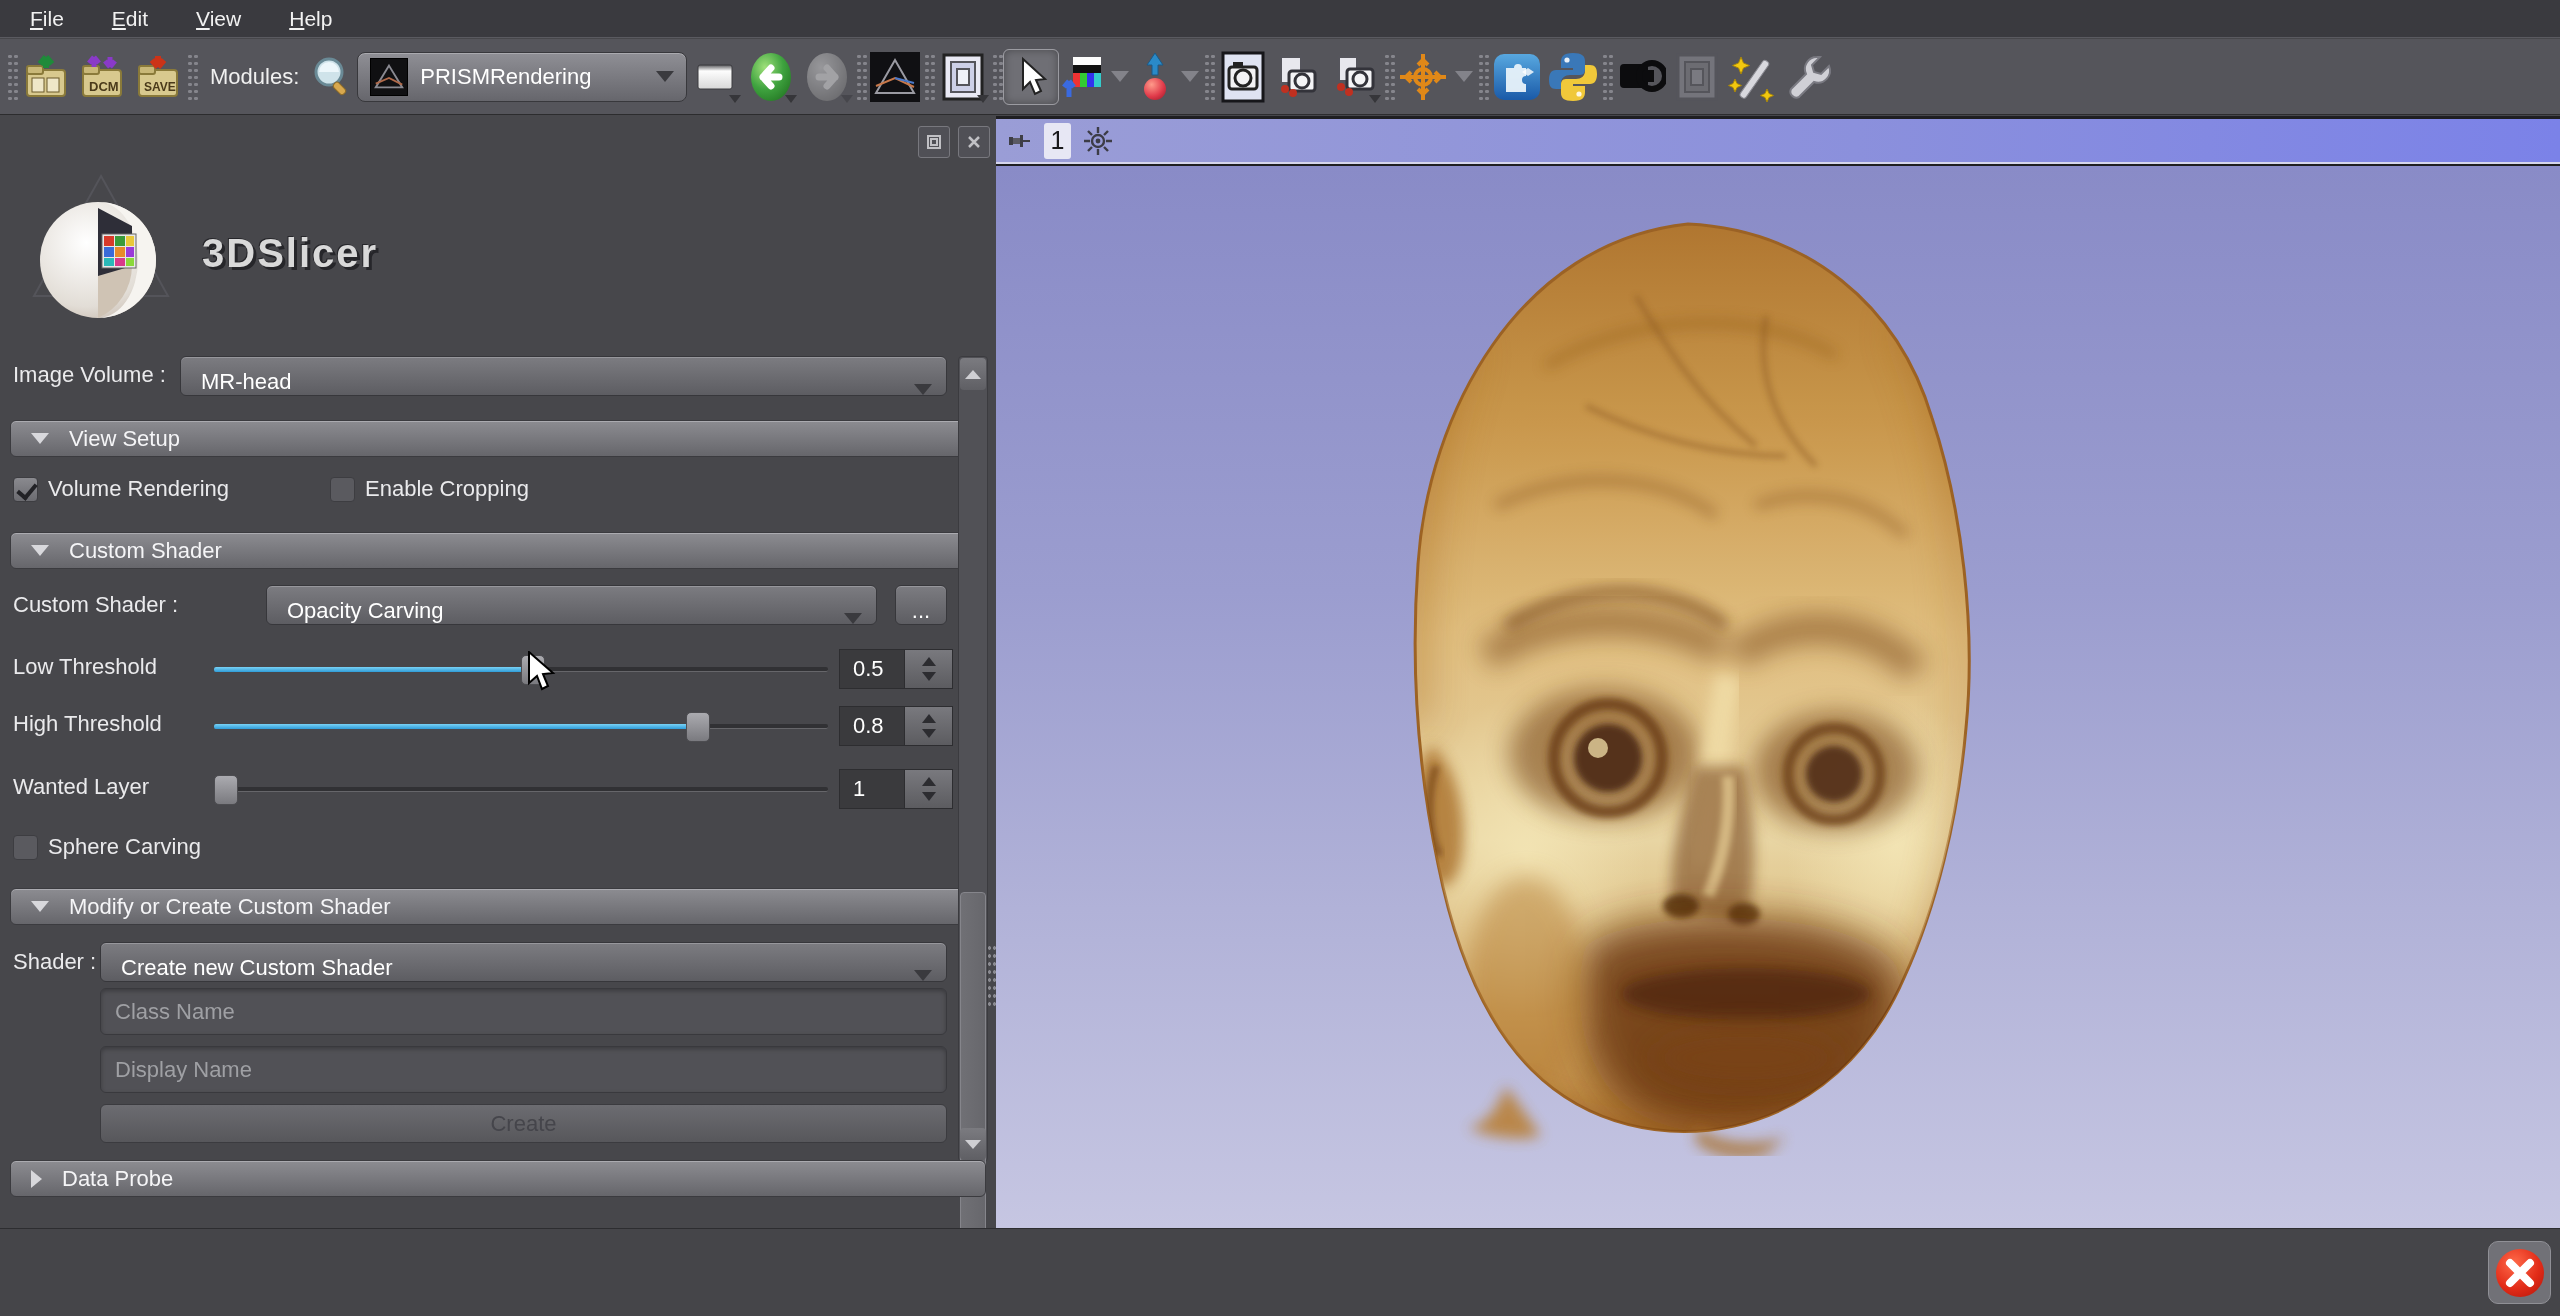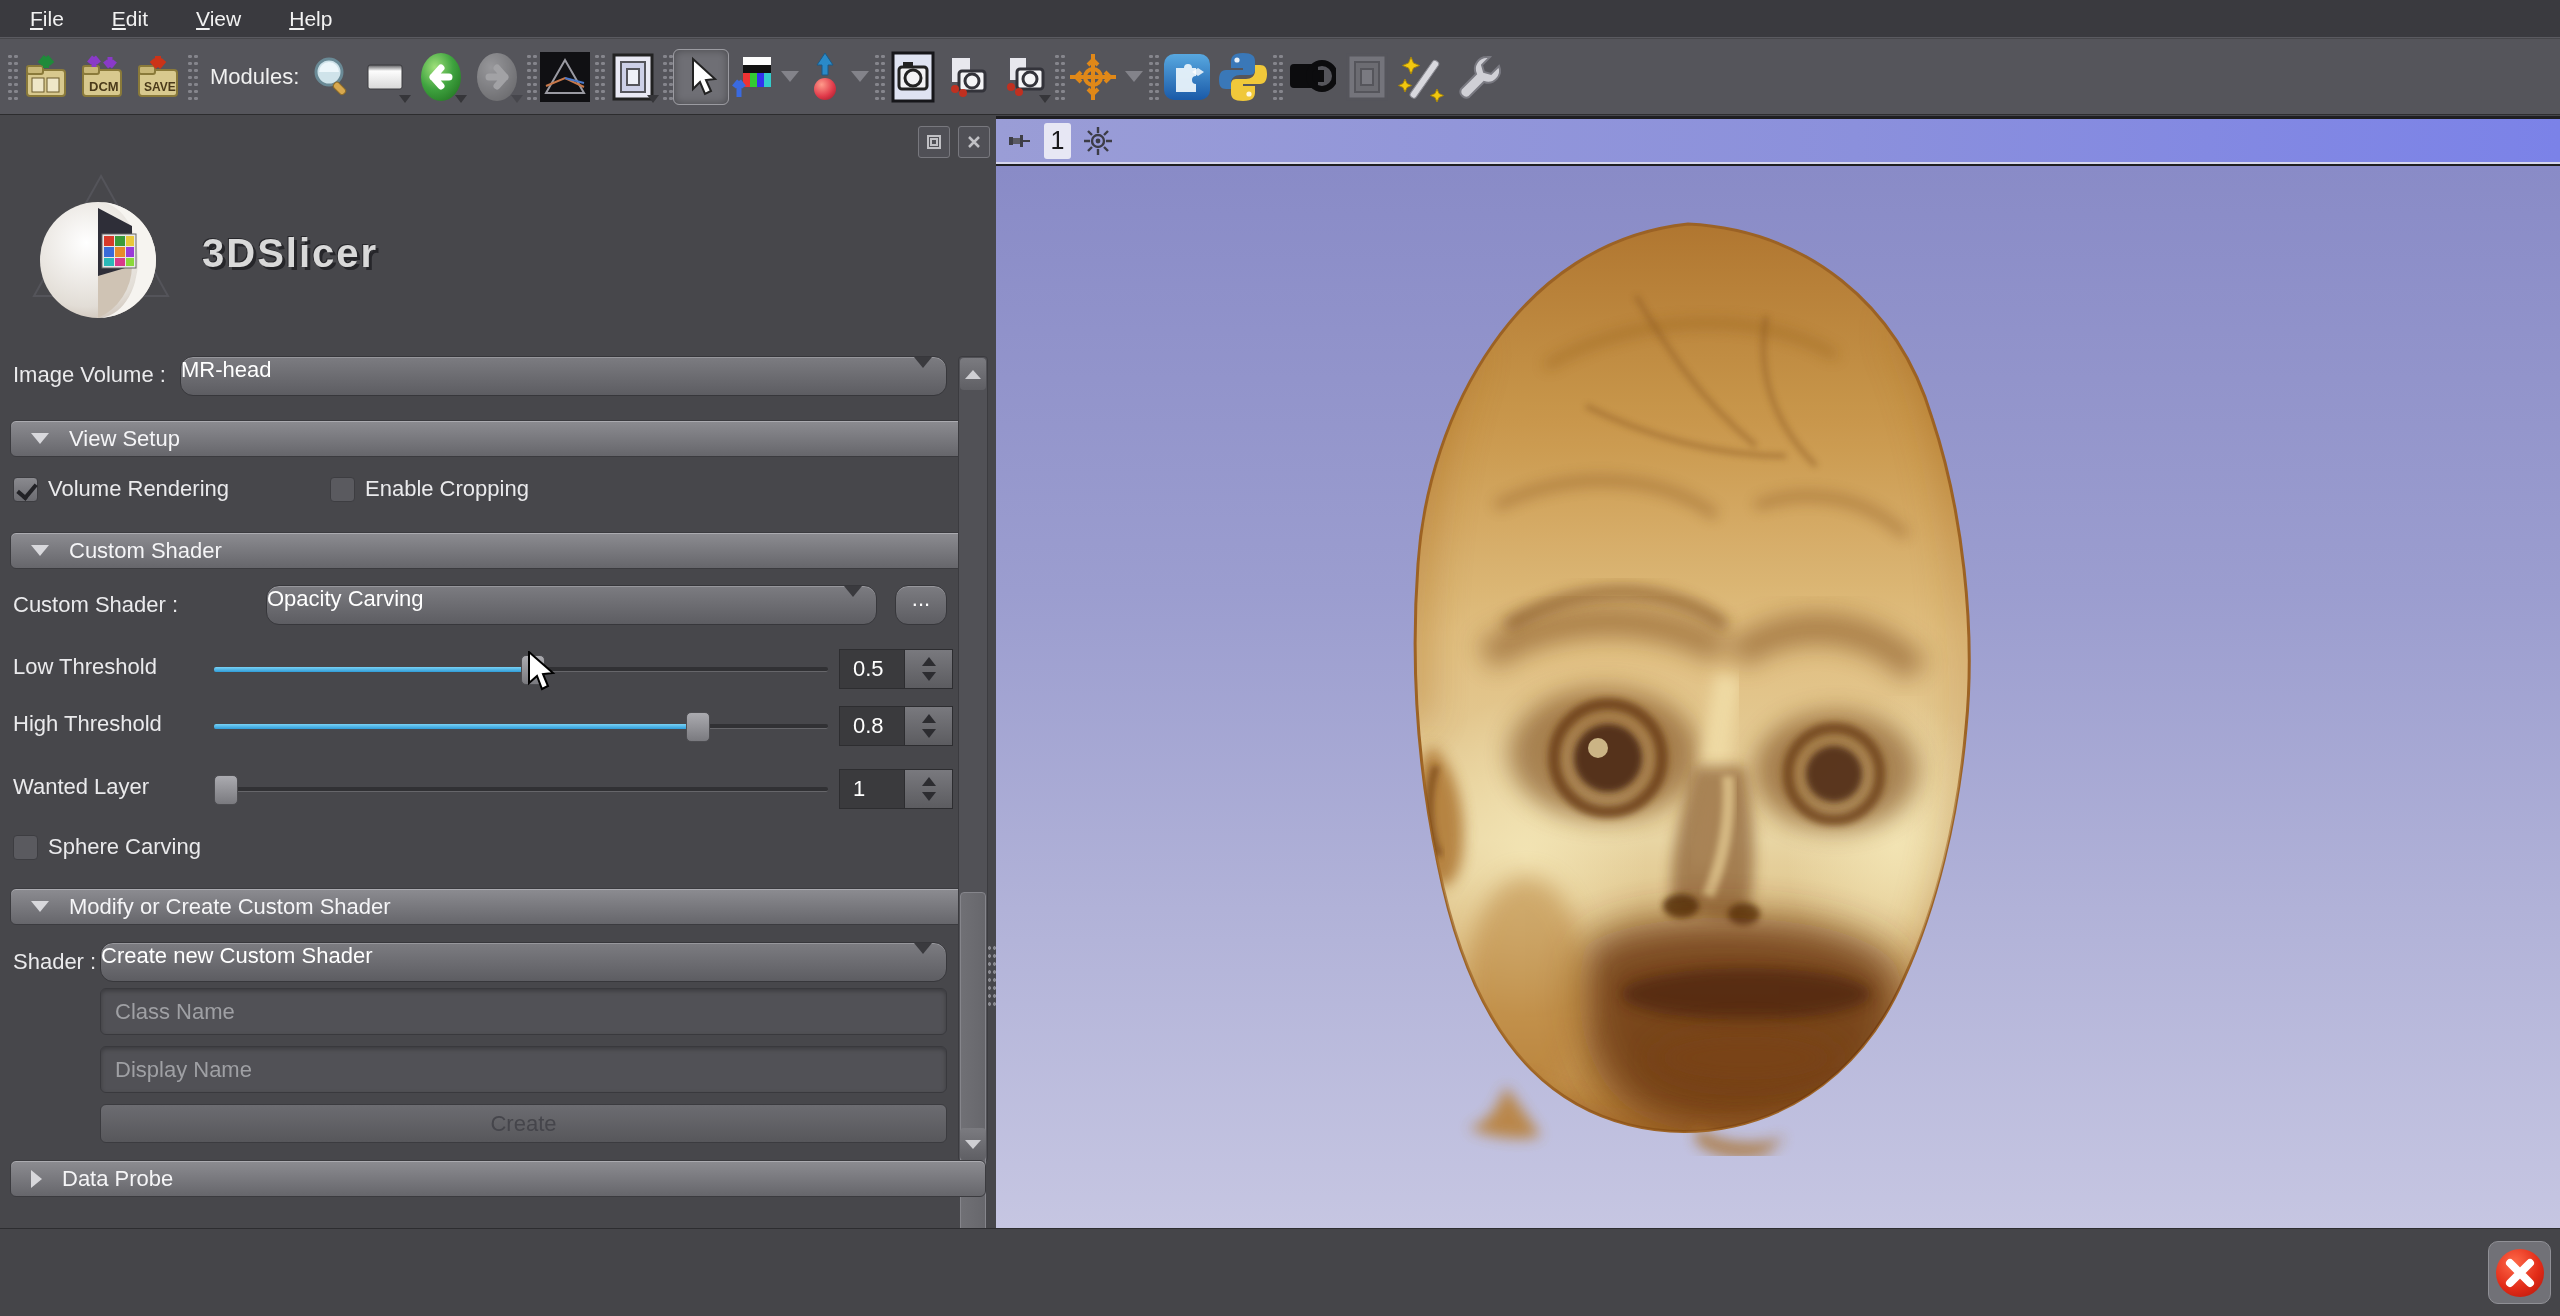--- a/index.html
+++ b/index.html
@@ -134,6 +134,15 @@
     </svg>
   </div>
 
+  <div class="module-combo">
+    <svg class="thumb" width="38" height="38" viewBox="0 0 38 38">
+      <rect width="38" height="38" fill="#101012"></rect>
+      <path d="M19,7 L33,30 L5,30 Z" fill="none" stroke="#8a8a92" stroke-width="2"></path>
+      <path d="M5,26 L19,20 L33,27" stroke="#b06a4a" stroke-width="2" fill="none"></path>
+    </svg>
+    <span class="mlabel">PRISMRendering</span>
+    <span class="combo-arrow"></span>
+  </div>
 
   <div class="tbtn">
     <svg width="40" height="40" viewBox="0 0 40 40">

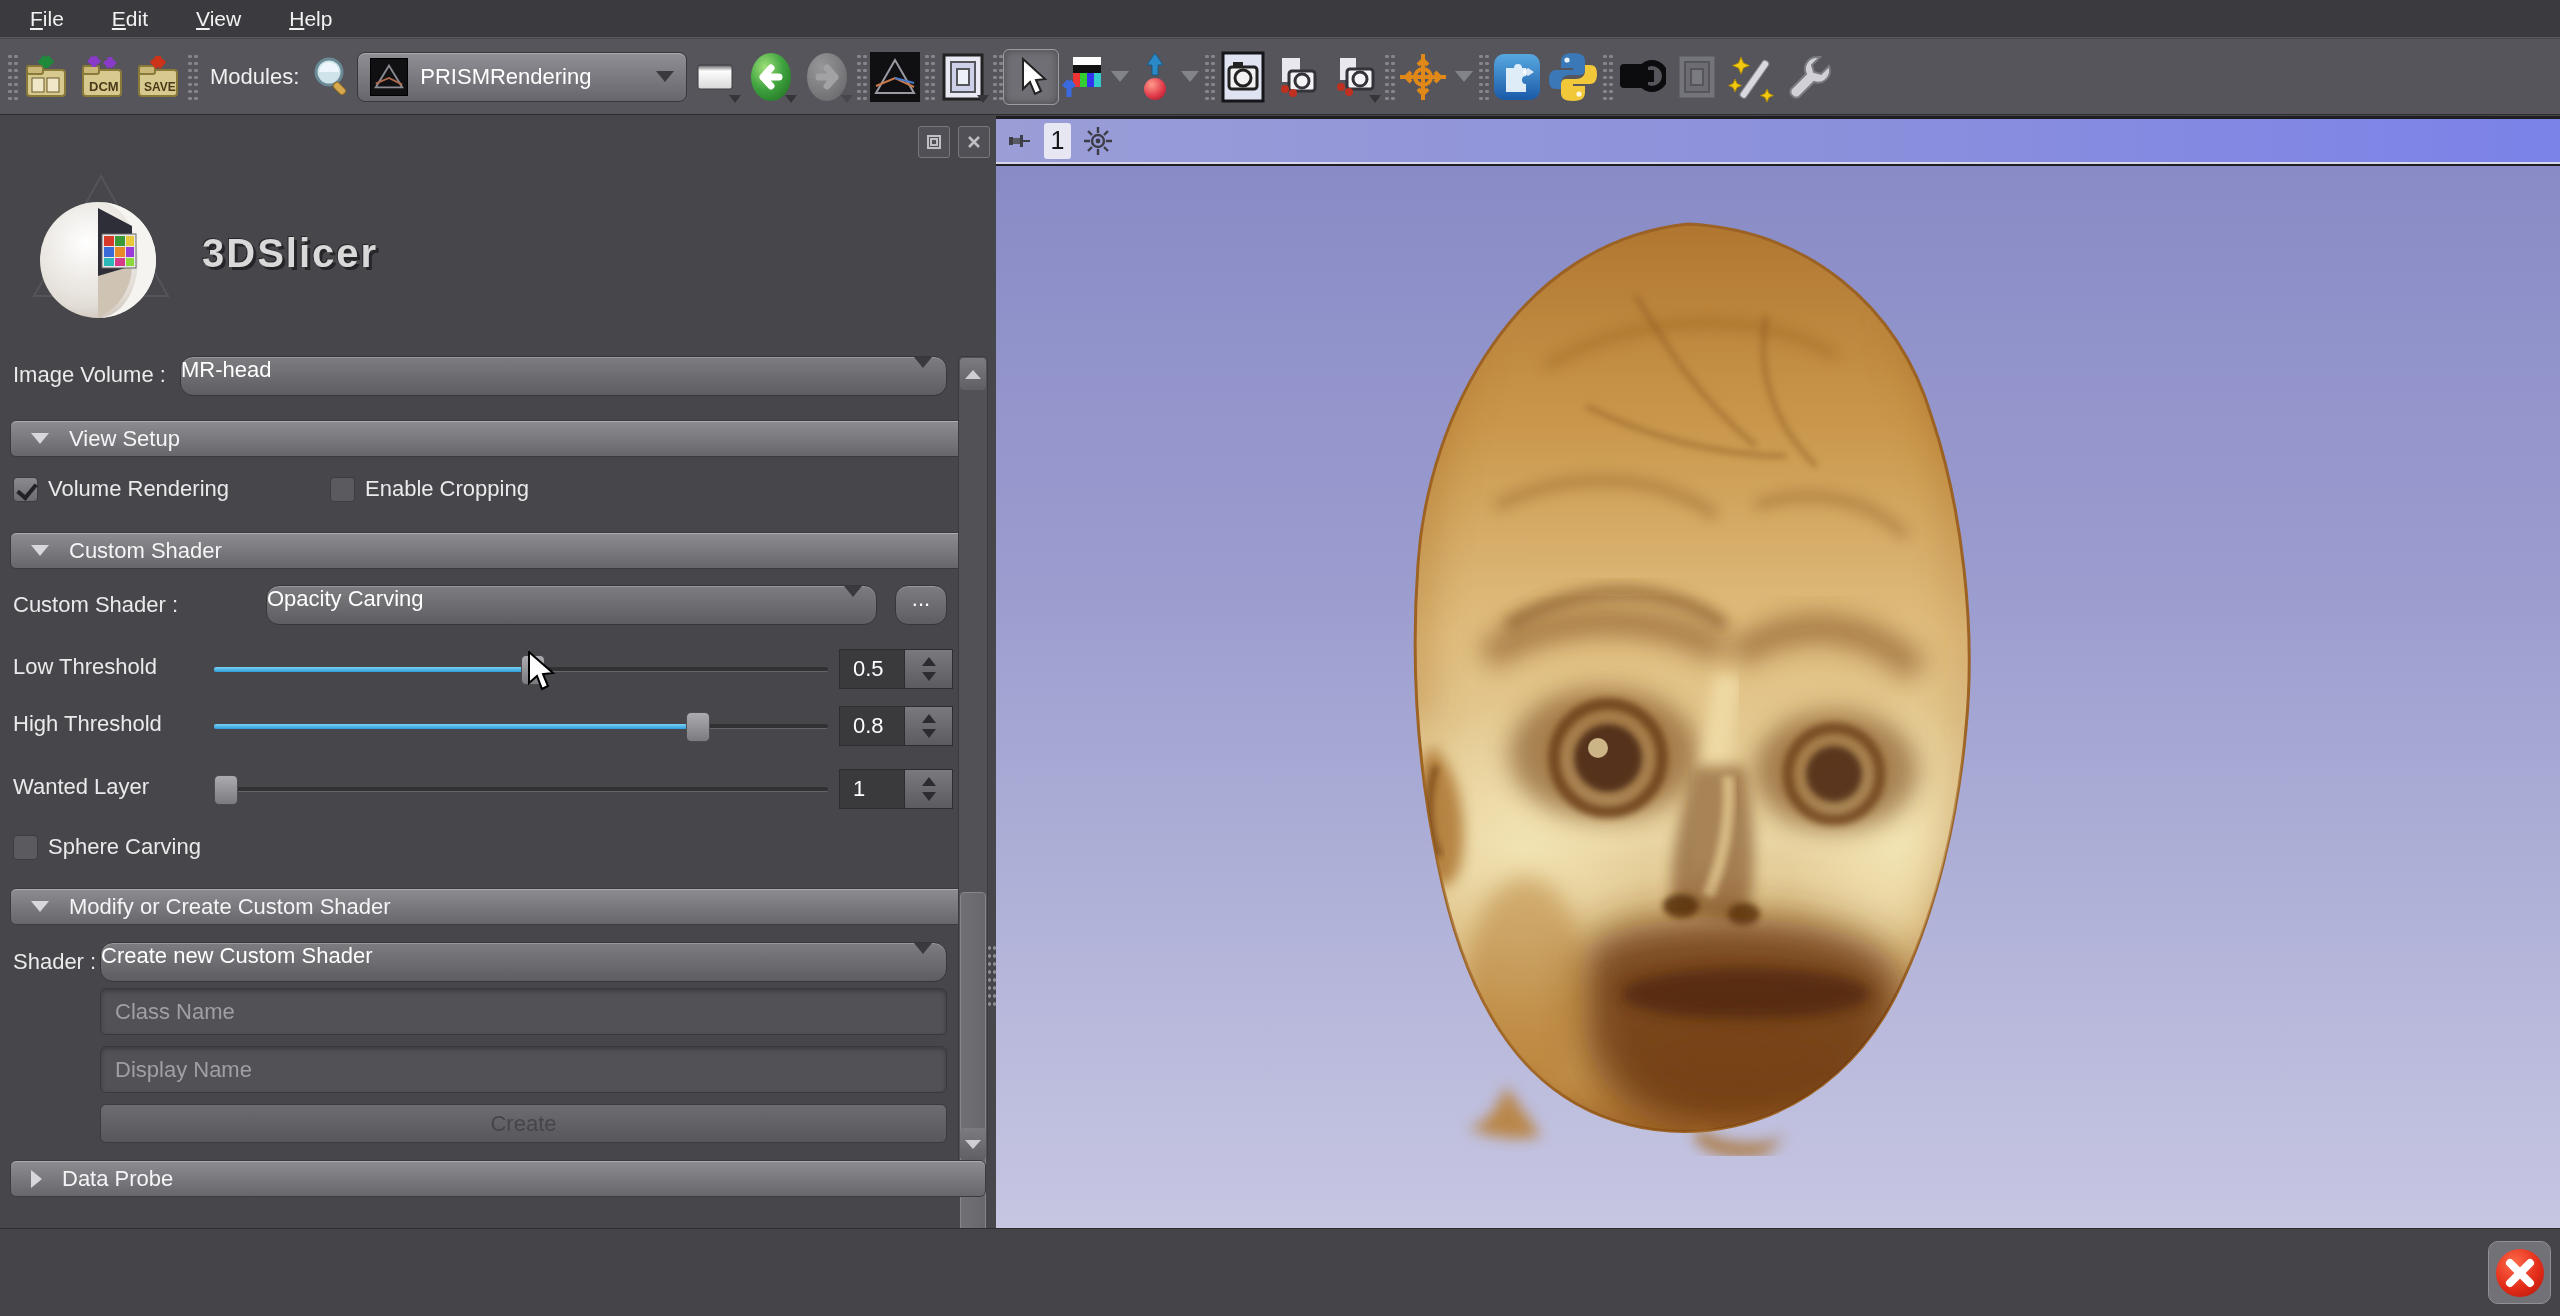--- a/index.html
+++ b/index.html
@@ -34,7 +34,7 @@
 
   .lbl{color:#eaeaec;font-size:22px;white-space:nowrap}
 
-  .combo{position:absolute;height:40px;border-radius:13px;background:linear-gradient(#7c7c81,#5d5d62);border:1px solid #37373b;box-shadow:inset 0 1px 0 #97979c;display:flex;align-items:flex-start;padding:0 0;color:#fff;font-size:22px}
+  .combo{position:absolute;height:40px;border-radius:6px;background:linear-gradient(#7c7c81,#5d5d62);border:1px solid #37373b;box-shadow:inset 0 1px 0 #97979c;display:flex;align-items:flex-end;padding:0 20px;color:#fff;font-size:22px}
   .combo .combo-arrow{position:absolute;right:14px}
 
   .hdr{position:absolute;left:10px;width:956px;height:37px;border-radius:6px;background:linear-gradient(#8c8c91,#666â66b);background:linear-gradient(#8c8c91,#66666b);border:1px solid #3b3b3f;box-shadow:inset 0 1px 0 #ababb0;display:flex;align-items:center;color:#f5f5f7;font-size:22px;padding-left:20px;gap:20px}

